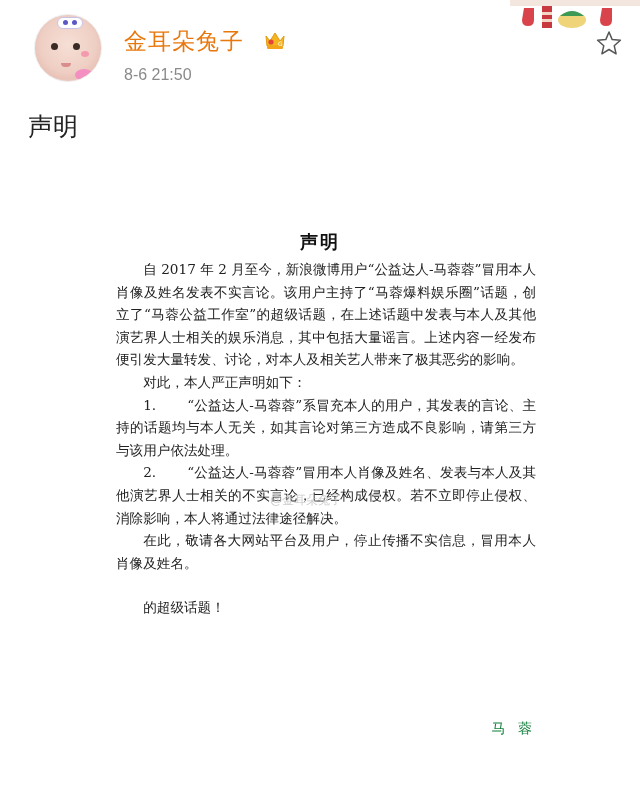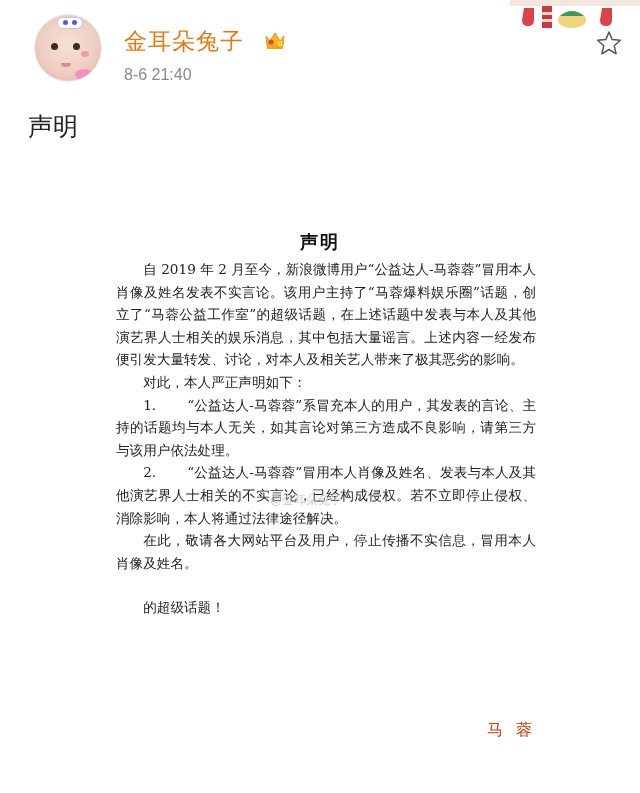--- a/index.html
+++ b/index.html
@@ -75,7 +75,7 @@
     <rect x="3" y="16" width="16" height="3" rx="1" fill="#f2a41a"></rect>
     <text x="14" y="16" font-size="6" fill="#fff" font-family="DejaVu Sans, sans-serif">G</text>
   </svg>
-  <div class="timestamp">8-6 21:40</div>
+  <div class="timestamp">8-6 21:50</div>
 
   <svg class="decor" viewBox="0 0 140 34">
     <rect x="0" y="0" width="140" height="6" fill="#f3e6df"></rect>

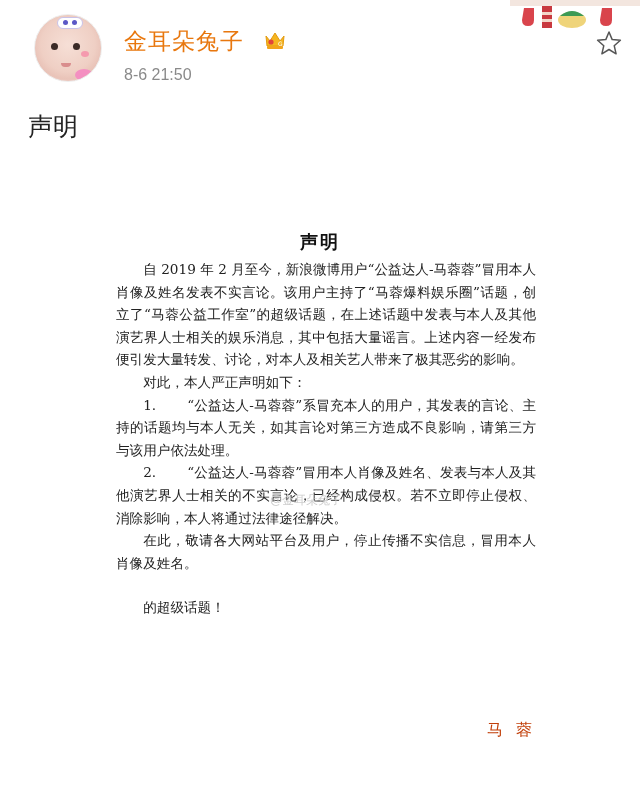--- a/index.html
+++ b/index.html
@@ -98,7 +98,7 @@
 <div class="doc">
   <div class="doc-title">声明</div>
   <div class="doc-body">
-    <p>自 2019 年 2 月至今，新浪微博用户“公益达人-马蓉蓉”冒用本人肖像及姓名发表不实言论。该用户主持了“马蓉爆料娱乐圈”话题，创立了“马蓉公益工作室”的超级话题，在上述话题中发表与本人及其他演艺界人士相关的娱乐消息，其中包括大量谣言。上述内容一经发布便引发大量转发、讨论，对本人及相关艺人带来了极其恶劣的影响。</p>
+    <p>自 2017 年 2 月至今，新浪微博用户“公益达人-马蓉蓉”冒用本人肖像及姓名发表不实言论。该用户主持了“马蓉爆料娱乐圈”话题，创立了“马蓉公益工作室”的超级话题，在上述话题中发表与本人及其他演艺界人士相关的娱乐消息，其中包括大量谣言。上述内容一经发布便引发大量转发、讨论，对本人及相关艺人带来了极其恶劣的影响。</p>
     <p>对此，本人严正声明如下：</p>
     <p class="item"><span class="num">1.</span><span>“公益达人-马蓉蓉”系冒充本人的用户，其发表的言论、主持的话题均与本人无关，如其言论对第三方造成不良影响，请第三方与该用户依法处理。</span></p>
     <p class="item"><span class="num">2.</span><span>“公益达人-马蓉蓉”冒用本人肖像及姓名、发表与本人及其他演艺界人士相关的不实言论，已经构成侵权。若不立即停止侵权、消除影响，本人将通过法律途径解决。</span></p>

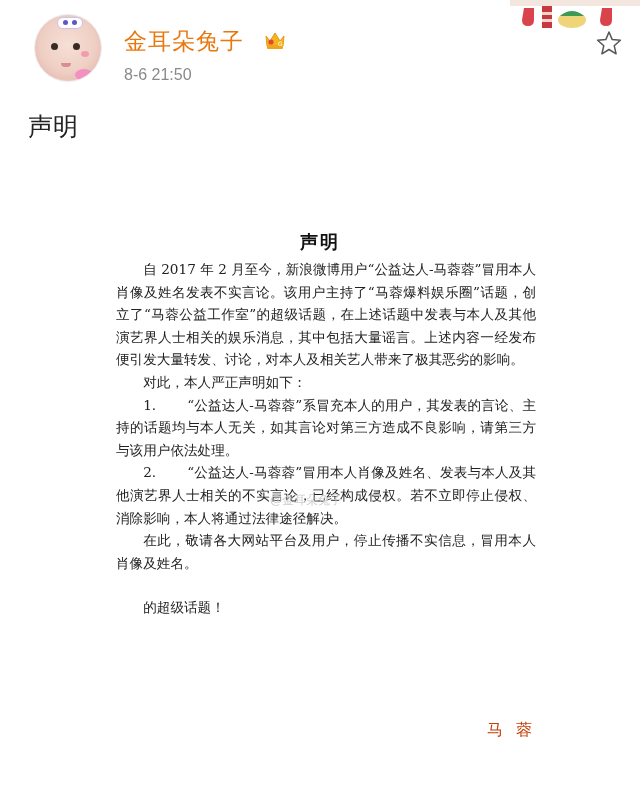--- a/index.html
+++ b/index.html
@@ -53,7 +53,7 @@
       position: absolute; left: 270px; top: 352px; font-size: 12px; color: #c9c9c9;
       font-family: "DejaVu Sans", sans-serif; opacity: 0.9;
     }
-    .signature { position: absolute; right: 104px; top: 580px; font-family: "DejaVu Serif", serif; font-size: 16px; color: #c2410c; text-align: right; letter-spacing: 4px; }
+    .signature { position: absolute; right: 104px; top: 580px; font-family: "DejaVu Serif", serif; font-size: 14px; color: #15803d; text-align: right; letter-spacing: 4px; }
     .doc-date { position: absolute; right: 104px; top: 604px; font-family: "DejaVu Serif", serif; font-size: 14px; color: #222; text-align: right; }
   </style>
 </head>

